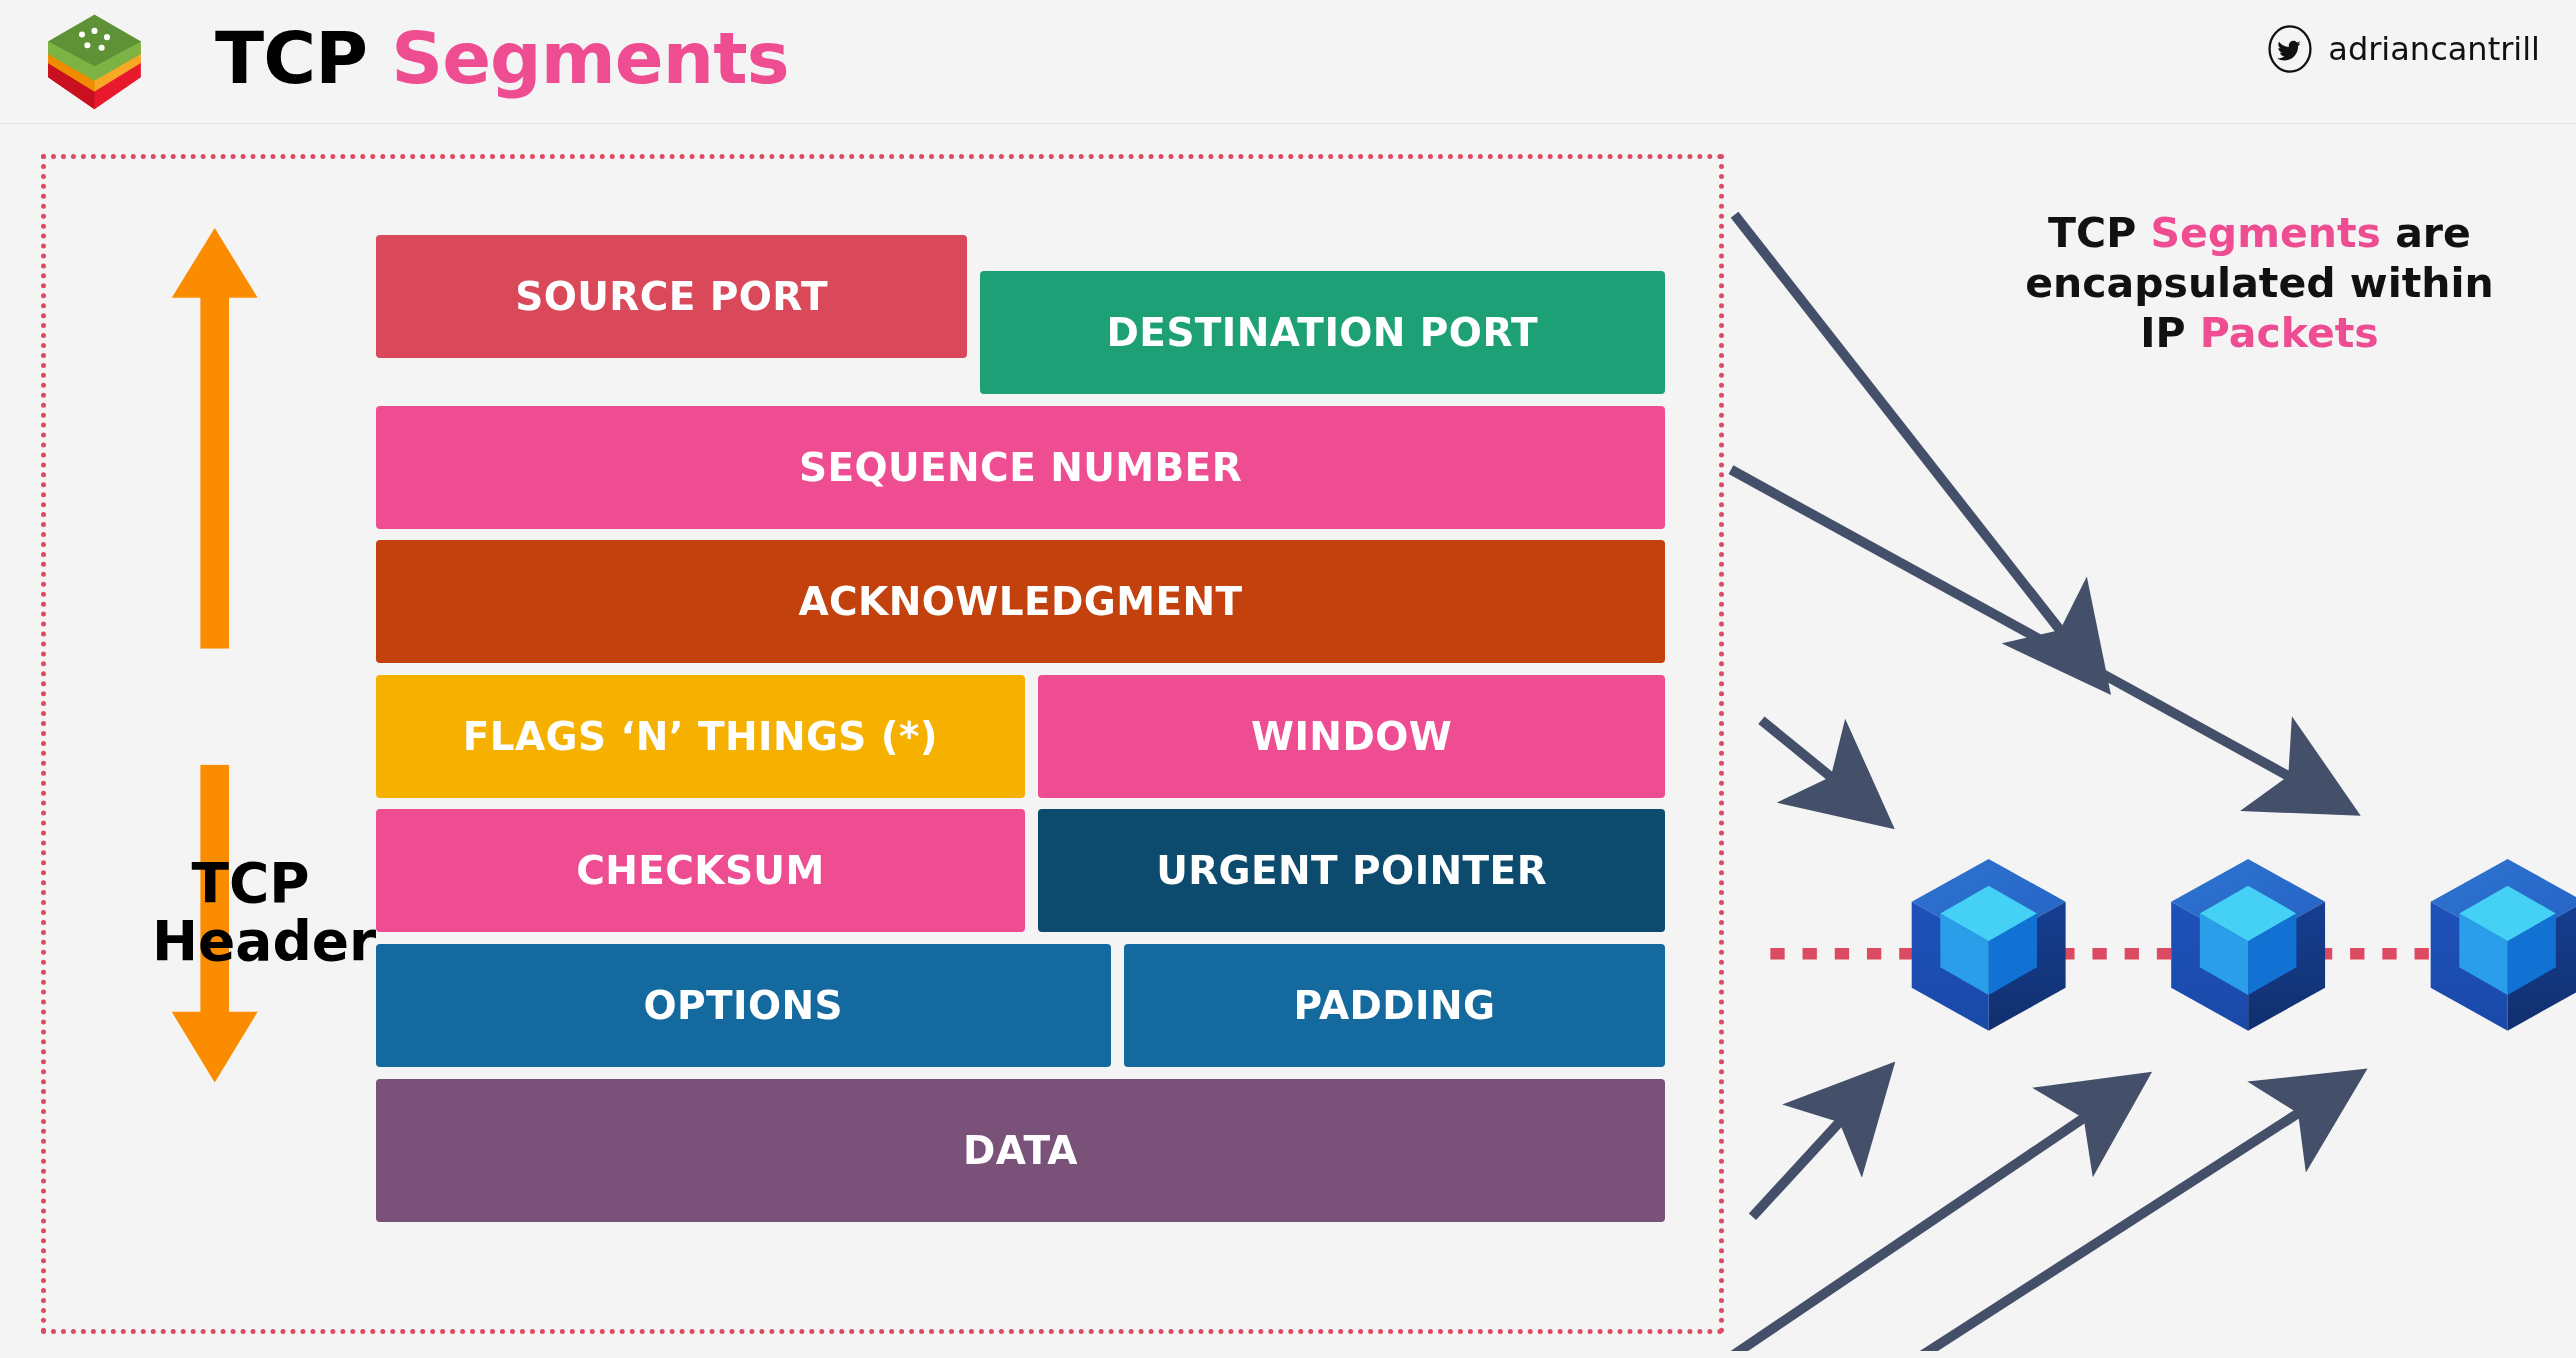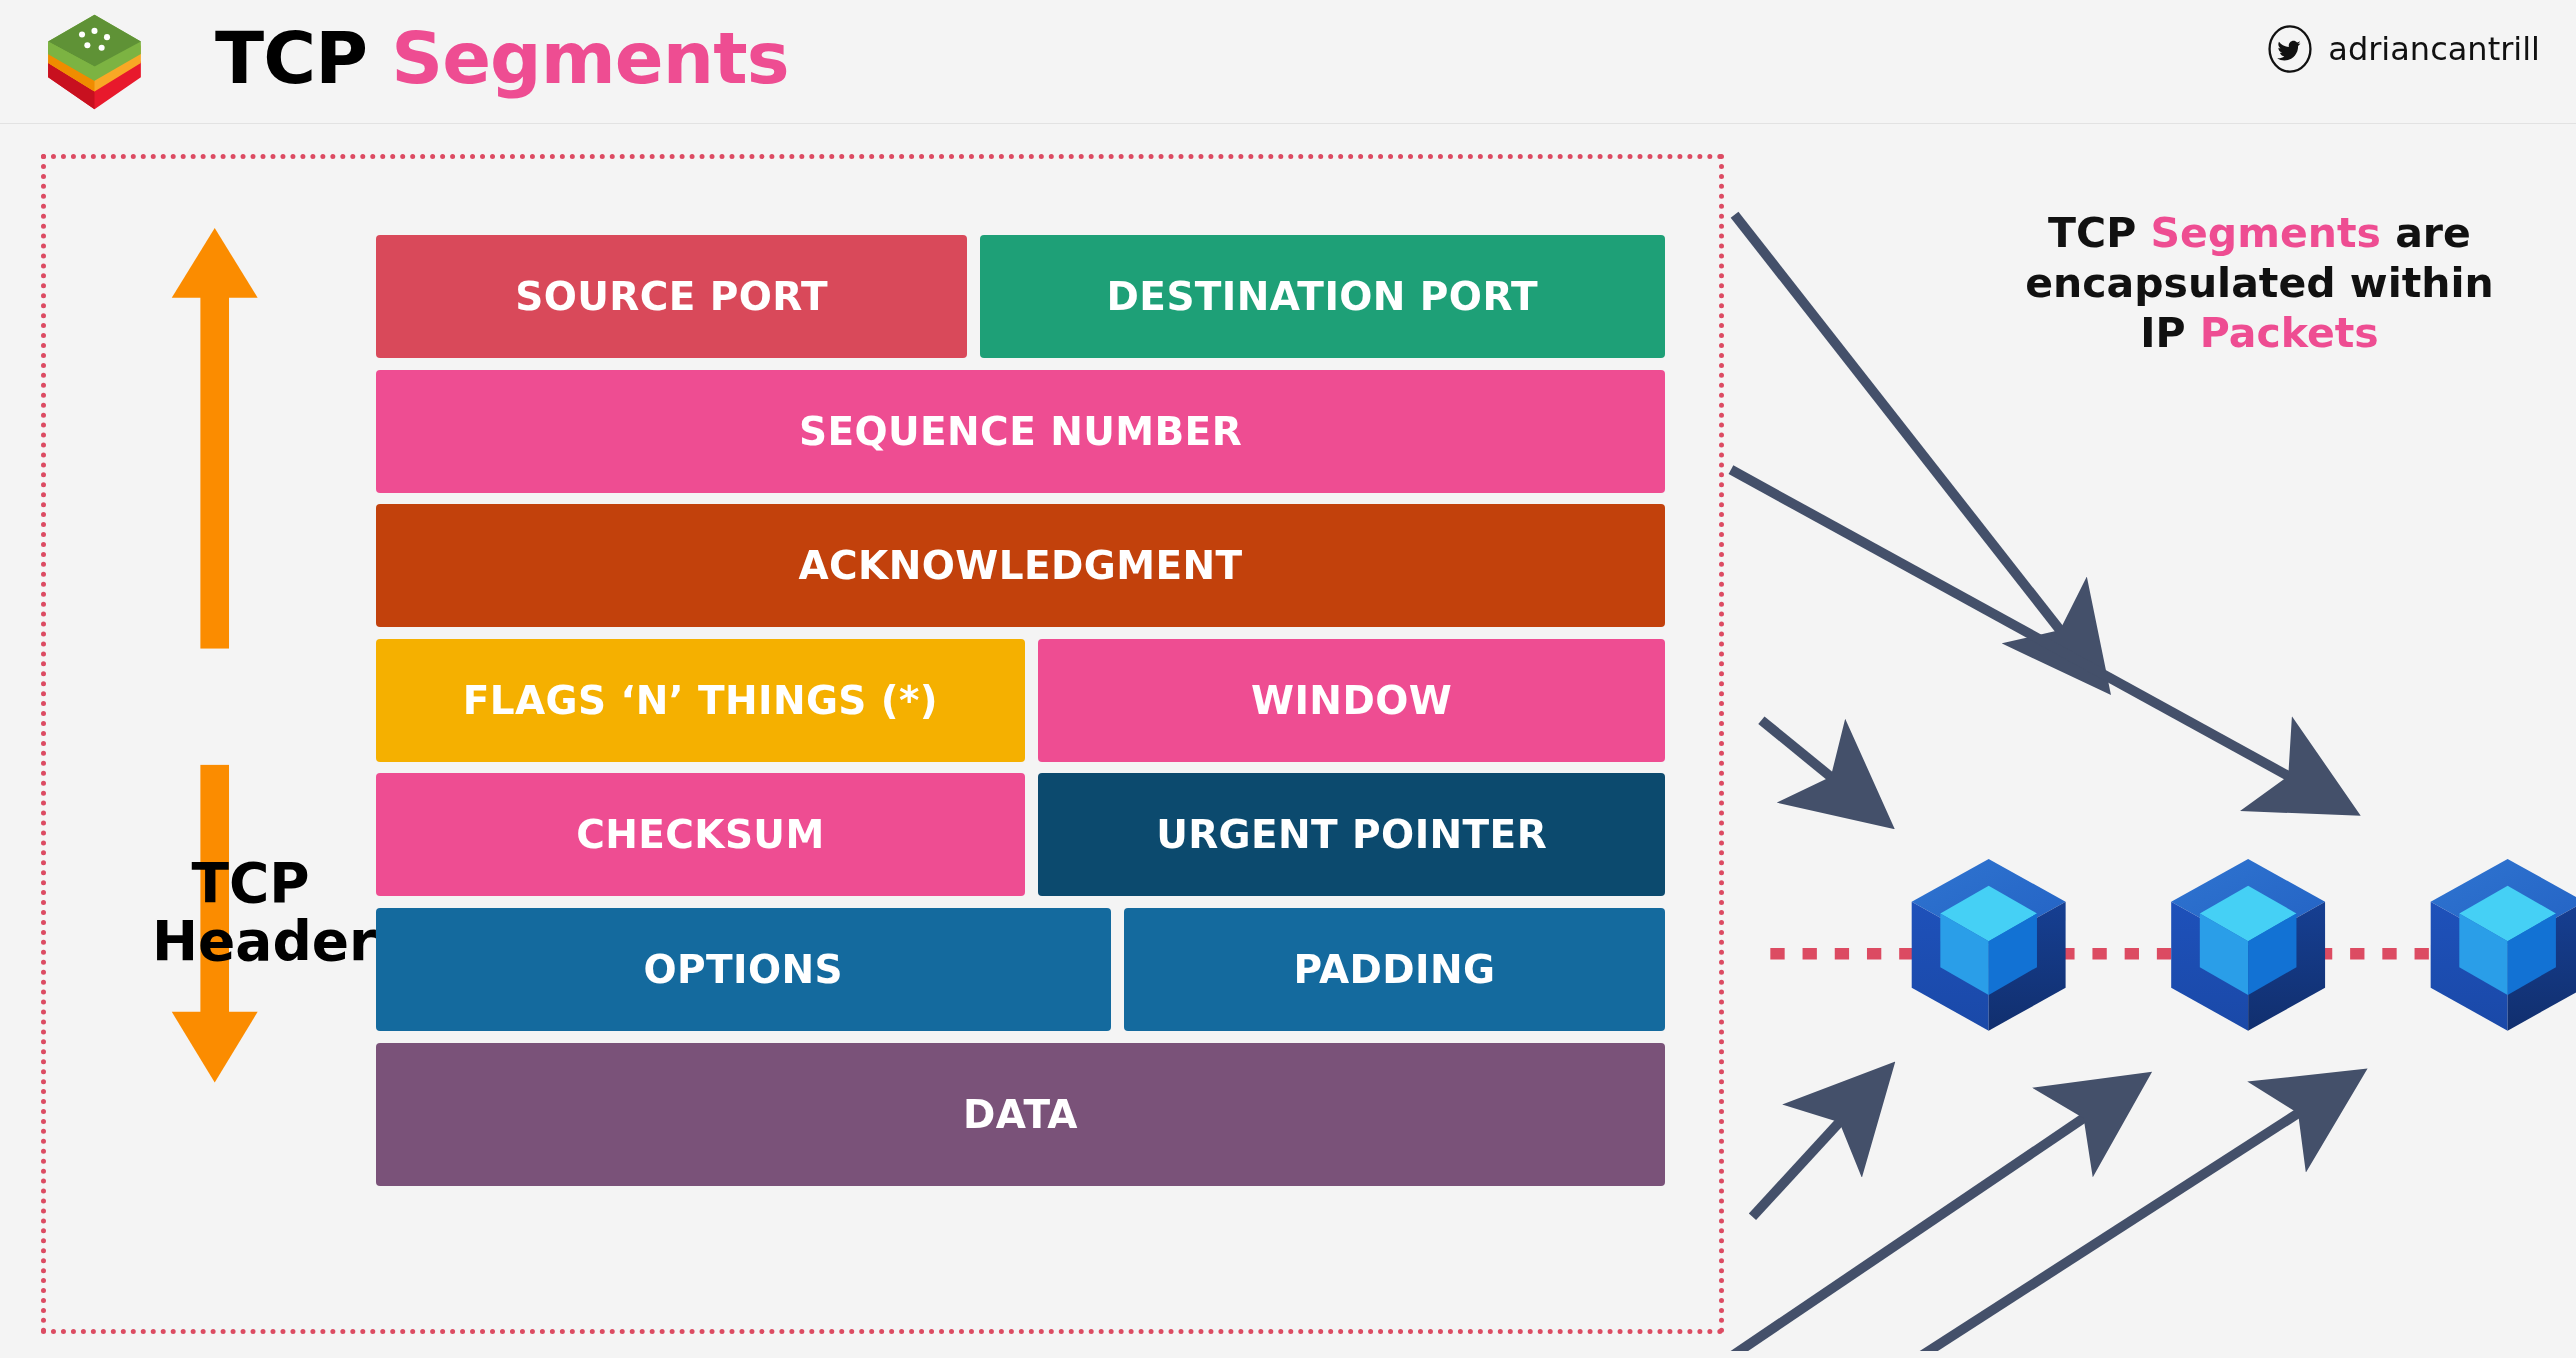--- a/index.html
+++ b/index.html
@@ -150,7 +150,7 @@
   <div class="grid" id="segment-grid">
       <div class="row">
         <div class="cell" style="background: rgb(217, 73, 90); width: 634px; margin-right: 12.5px;">SOURCE PORT</div>
-        <div class="cell" style="background: rgb(30, 160, 119); width: 735px;">DESTINATION PORT</div>
+        <div class="cell" style="background: rgb(30, 160, 119); width: 735px; margin-top: 36px;">DESTINATION PORT</div>
       </div>
       <div class="row">
         <div class="cell" style="background: rgb(238, 77, 146); width: 1289px;">SEQUENCE NUMBER</div>

